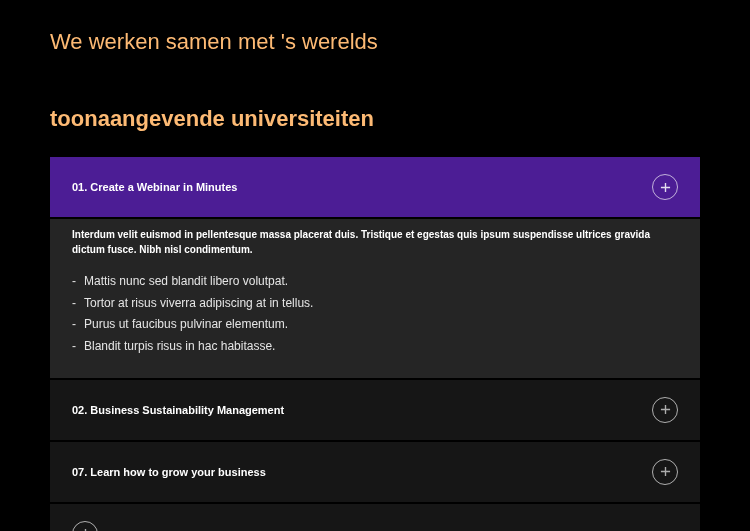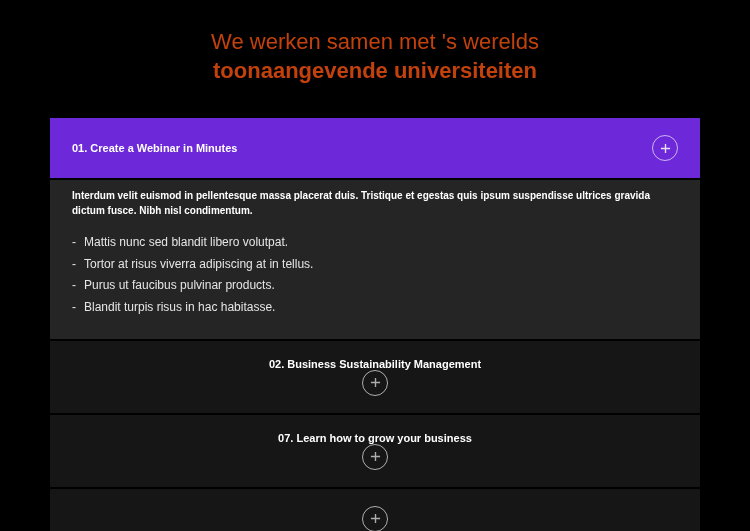--- a/index.html
+++ b/index.html
@@ -16,8 +16,7 @@
       padding: 28px 50px;
     }
     .heading {
-      text-align: center;
-      color: #c2410c;
+      color: #fdba74;
       margin-bottom: 24px;
     }
     .heading-line1 {

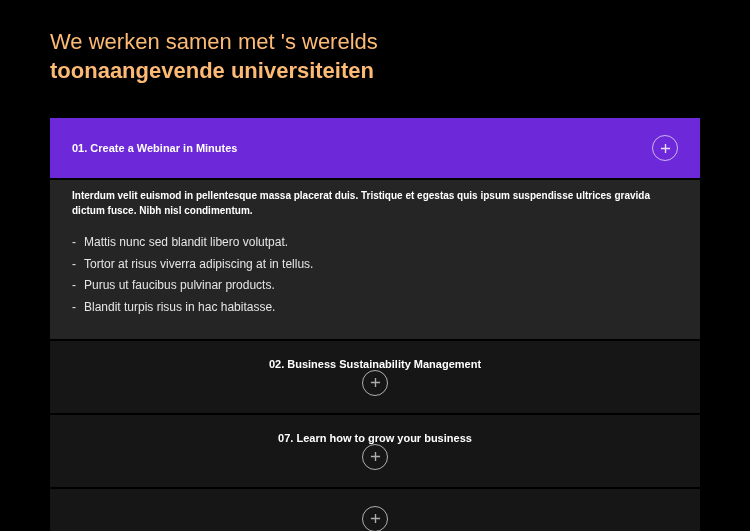--- a/index.html
+++ b/index.html
@@ -28,6 +28,7 @@
       font-size: 22px;
       font-weight: 700;
       line-height: 1.3;
+      margin-top: 48px;
     }
     .accordion {
       display: flex;

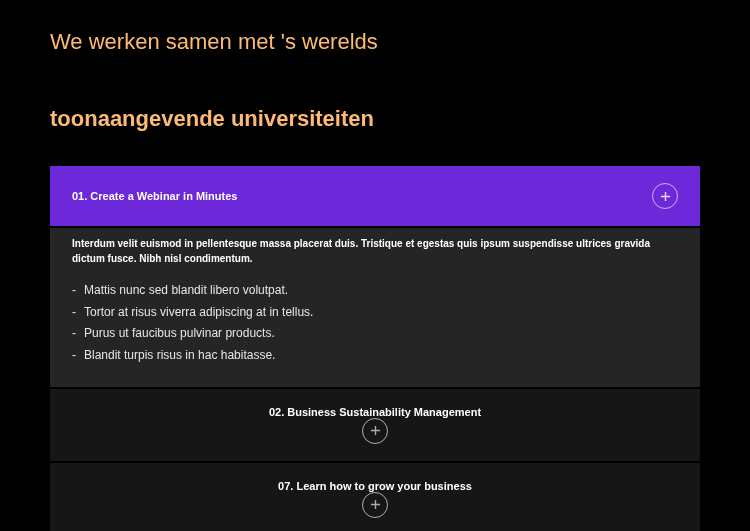--- a/index.html
+++ b/index.html
@@ -43,8 +43,7 @@
       cursor: pointer;
     }
     .accordion-header.active {
-      background: #6d28d9;
-      margin-top: 9px;
+      background: #4c1d95;
     }
     .accordion-header.inactive {
       background: #161616;

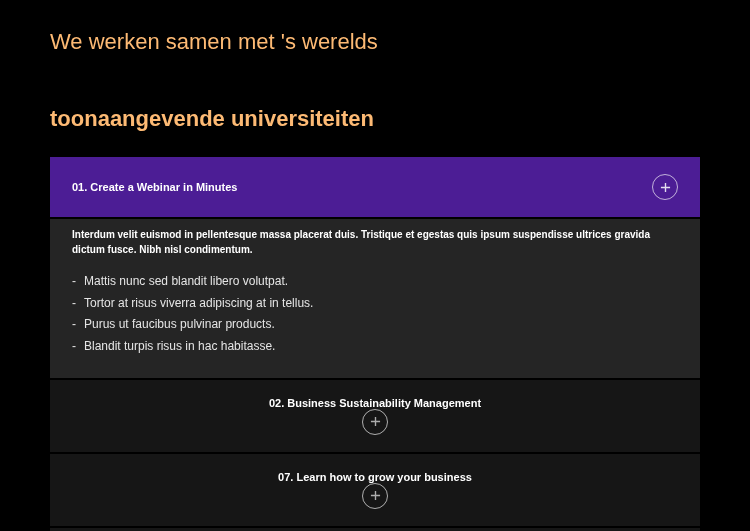--- a/index.html
+++ b/index.html
@@ -119,7 +119,7 @@
     <ul class="content-list">
       <li>Mattis nunc sed blandit libero volutpat.</li>
       <li>Tortor at risus viverra adipiscing at in tellus.</li>
-      <li>Purus ut faucibus pulvinar products.</li>
+      <li>Purus ut faucibus pulvinar elementum.</li>
       <li>Blandit turpis risus in hac habitasse.</li>
     </ul>
   </div>

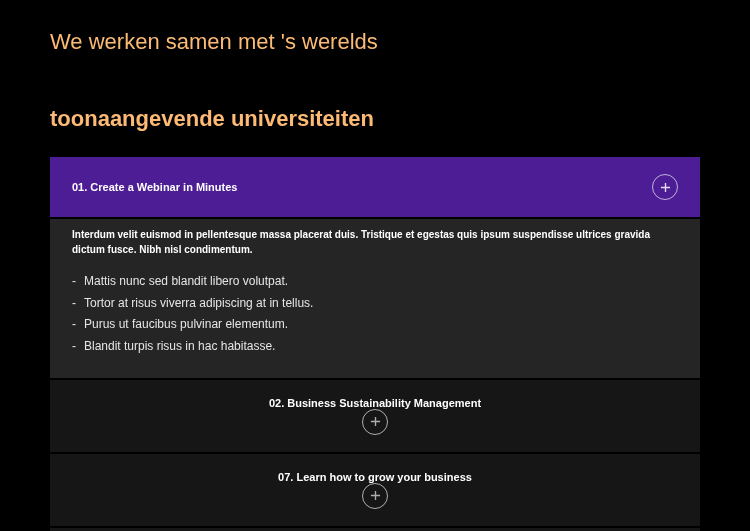--- a/index.html
+++ b/index.html
@@ -47,7 +47,6 @@
     }
     .accordion-header.inactive {
       background: #161616;
-      flex-direction: column;
     }
     .accordion-title {
       color: #fff;

